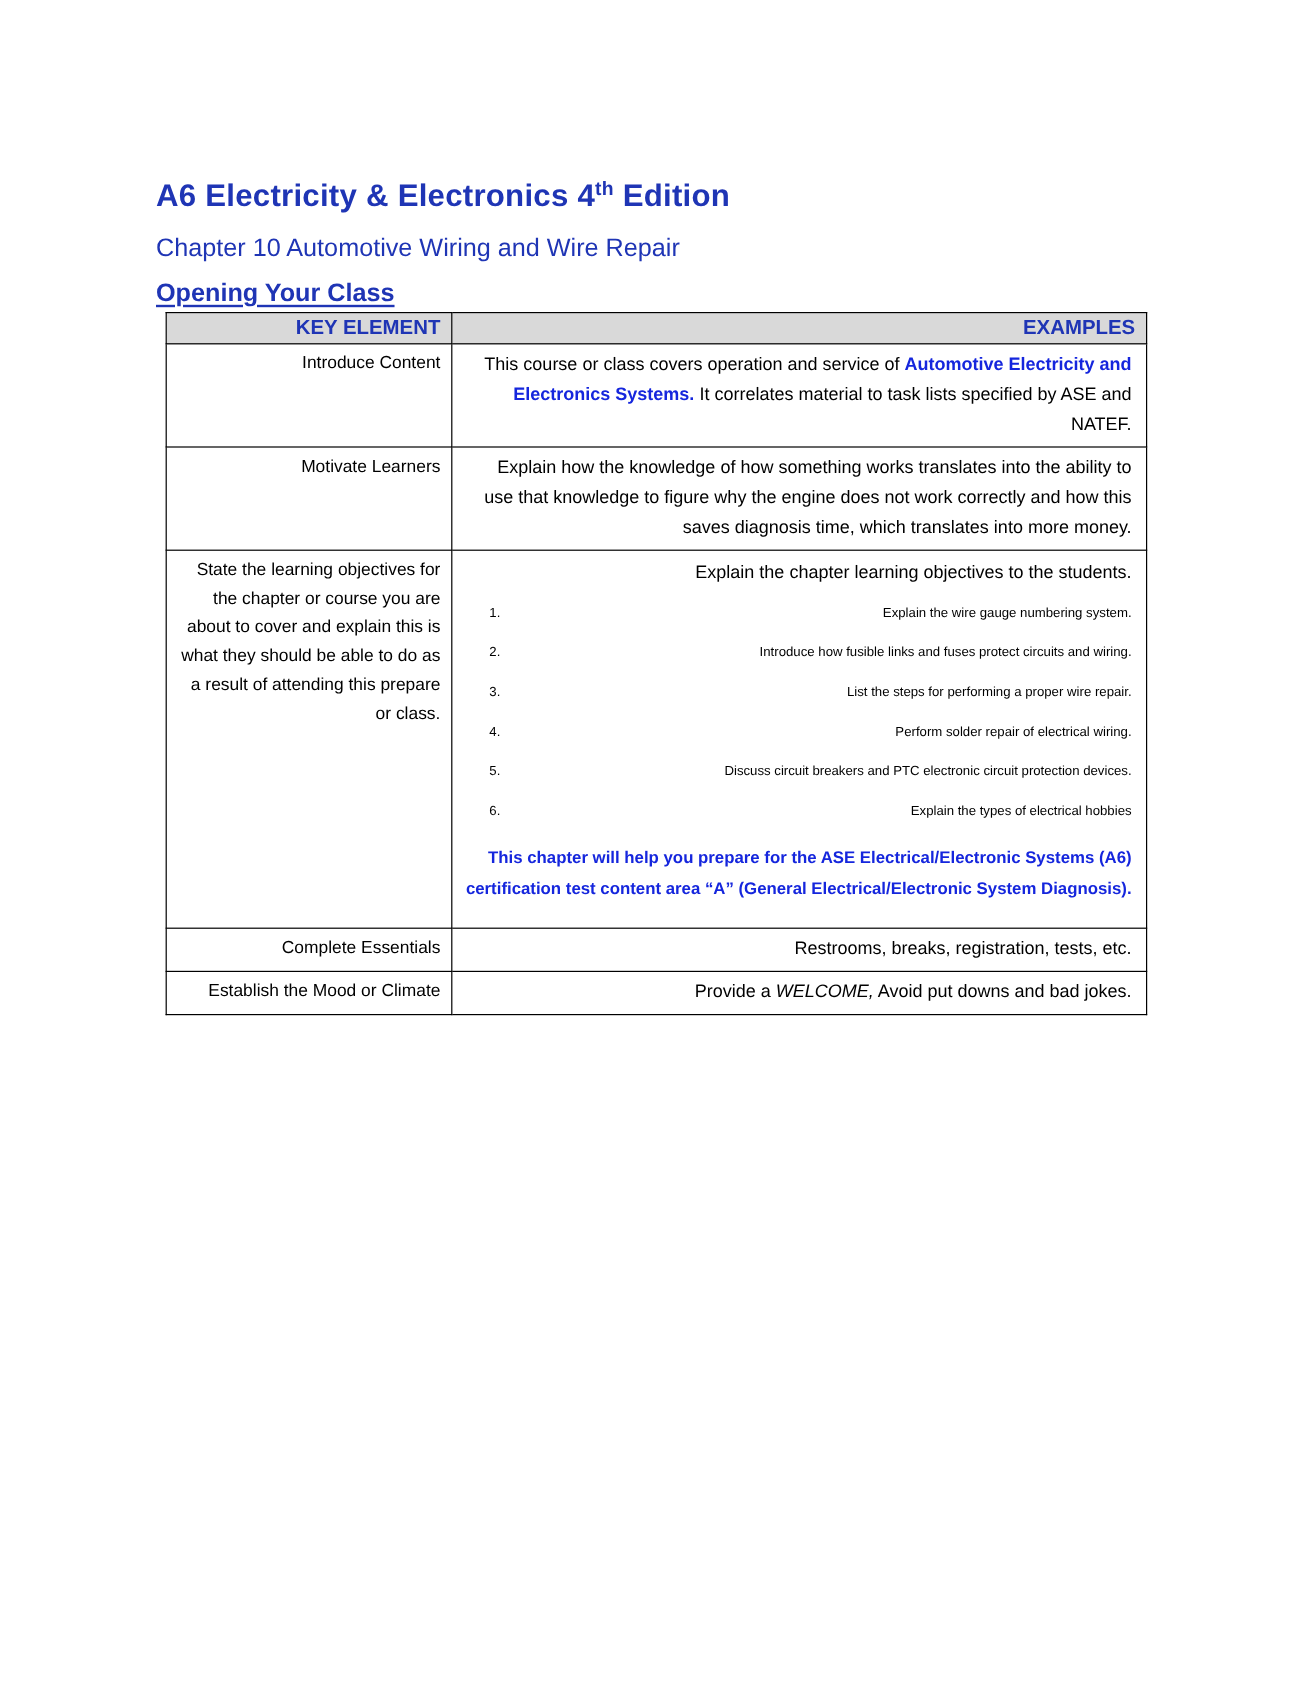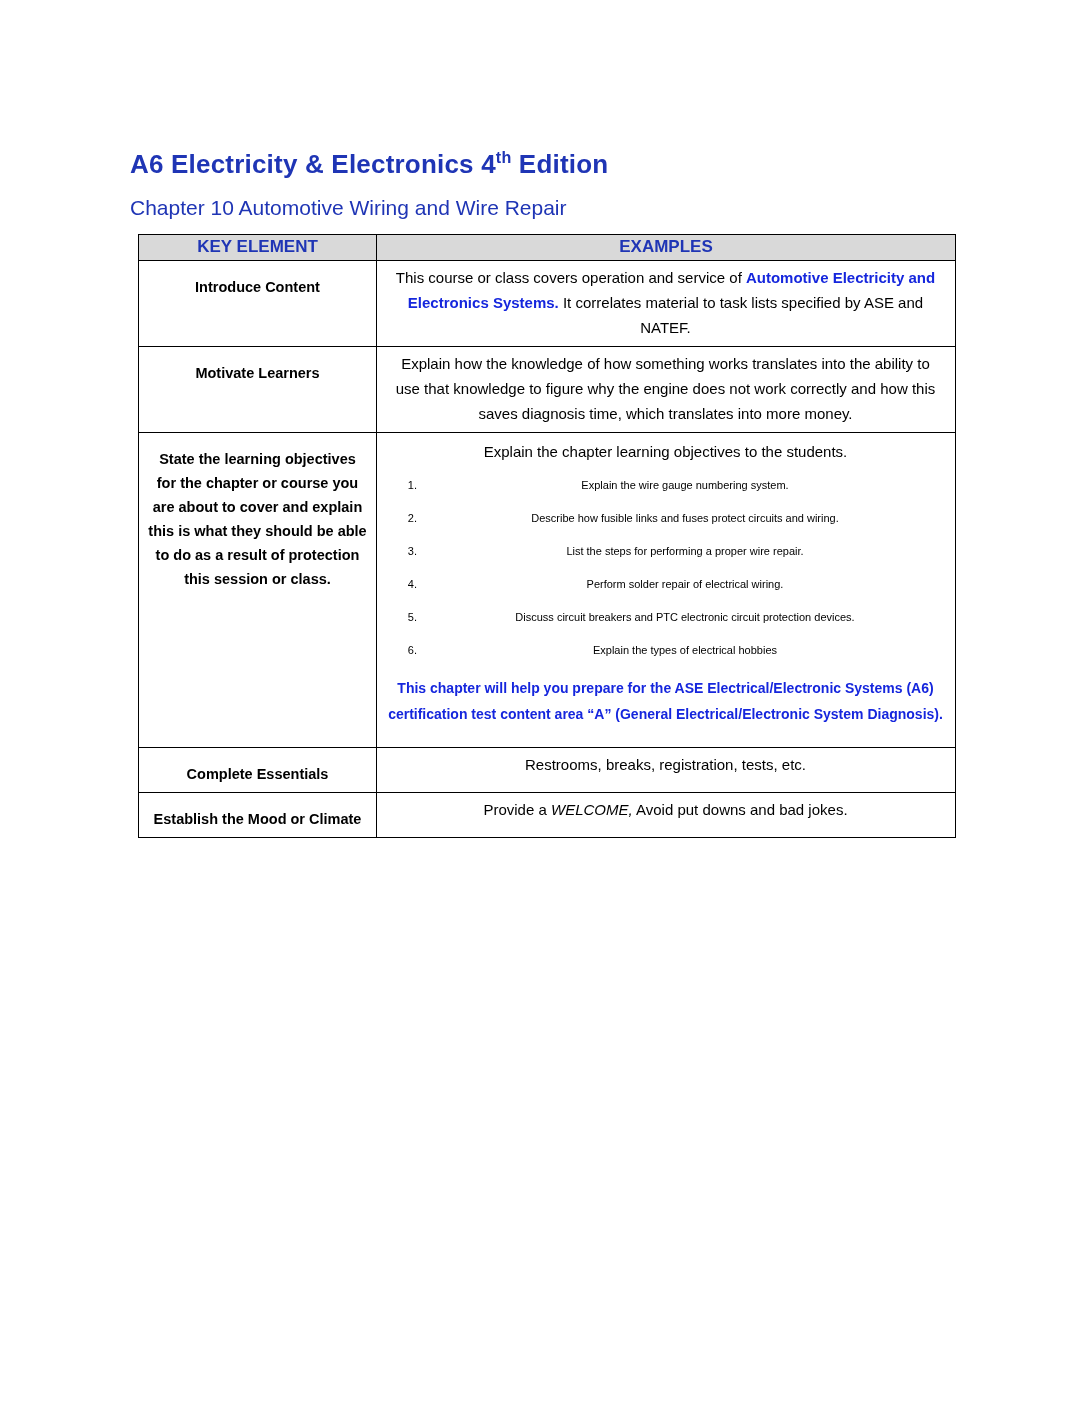--- a/index.html
+++ b/index.html
@@ -105,6 +105,7 @@
 
   <h2 class="chapter-heading">Chapter 10 Automotive Wiring and Wire Repair</h2>
 
+  <h3 class="section-heading">Opening Your Class</h3>
 
   <table class="key-table">
     <thead>

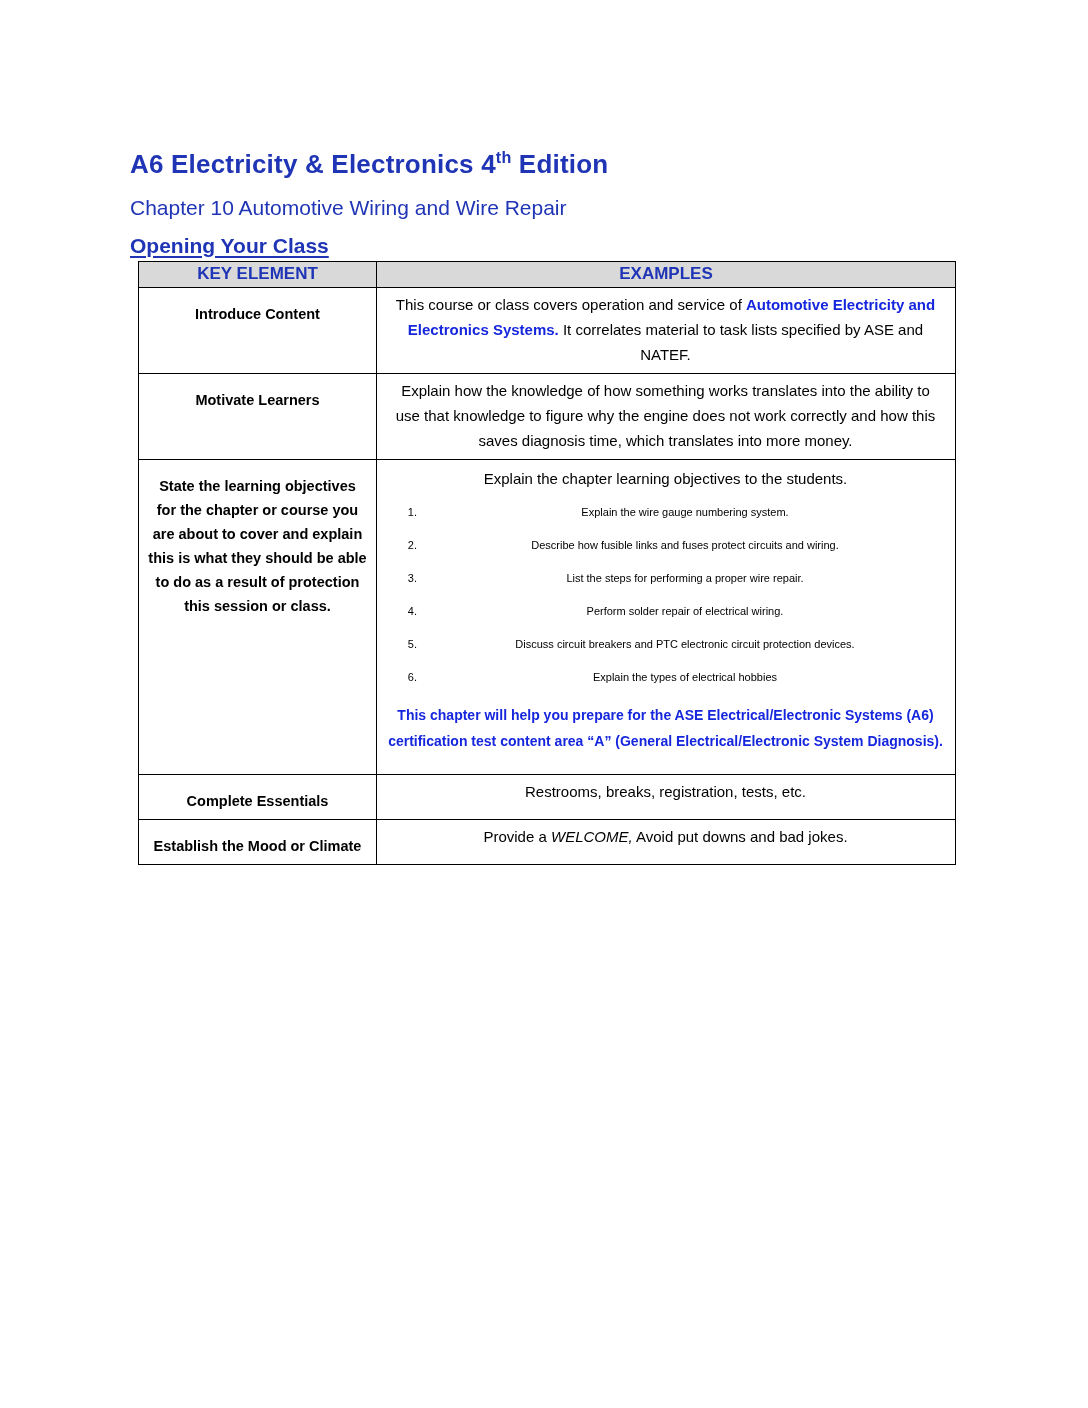--- a/index.html
+++ b/index.html
@@ -53,7 +53,7 @@
   table.key-table td {
     border: 1px solid var(--border-color);
     vertical-align: top;
-    text-align: center;
+    text-align: right;
   }
   th.col-key { width: 238px; }
   table.key-table th {

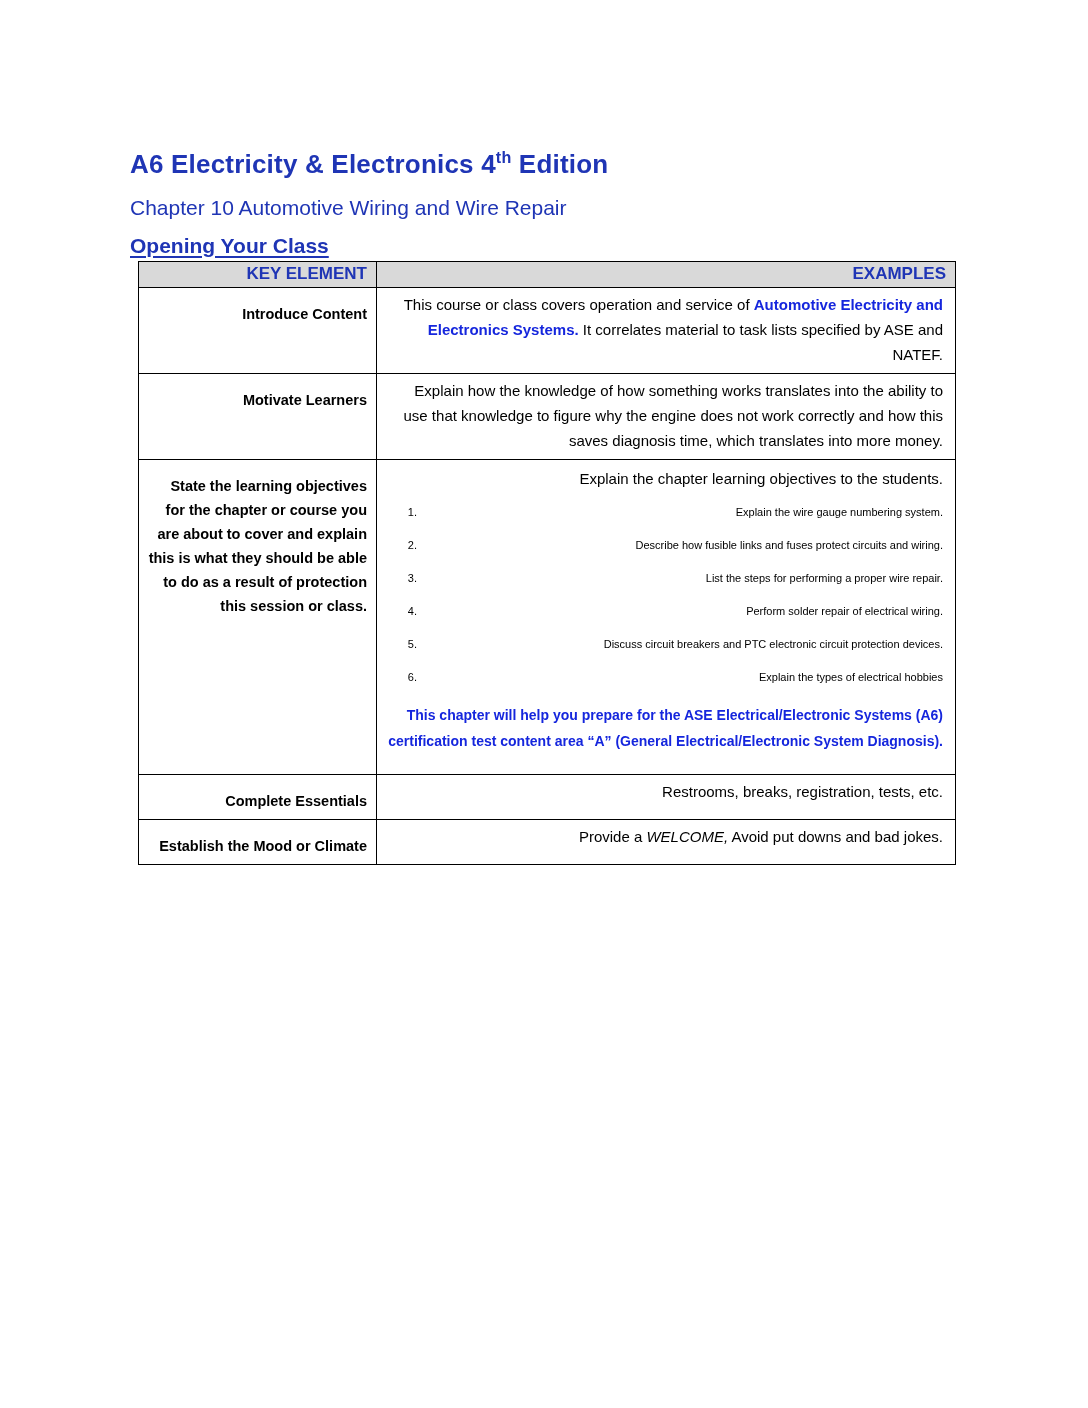--- a/index.html
+++ b/index.html
@@ -64,10 +64,10 @@
     padding: 2px 9px 3px 9px;
   }
   td.key-cell {
-    font-weight: 700;
+    font-weight: 400;
     font-size: 14.5px;
     line-height: 24px;
-    padding: 14px 9px 6px 9px;
+    padding: 4px 9px 6px 9px;
     margin-left: 19px;
   }
   td.content-cell {

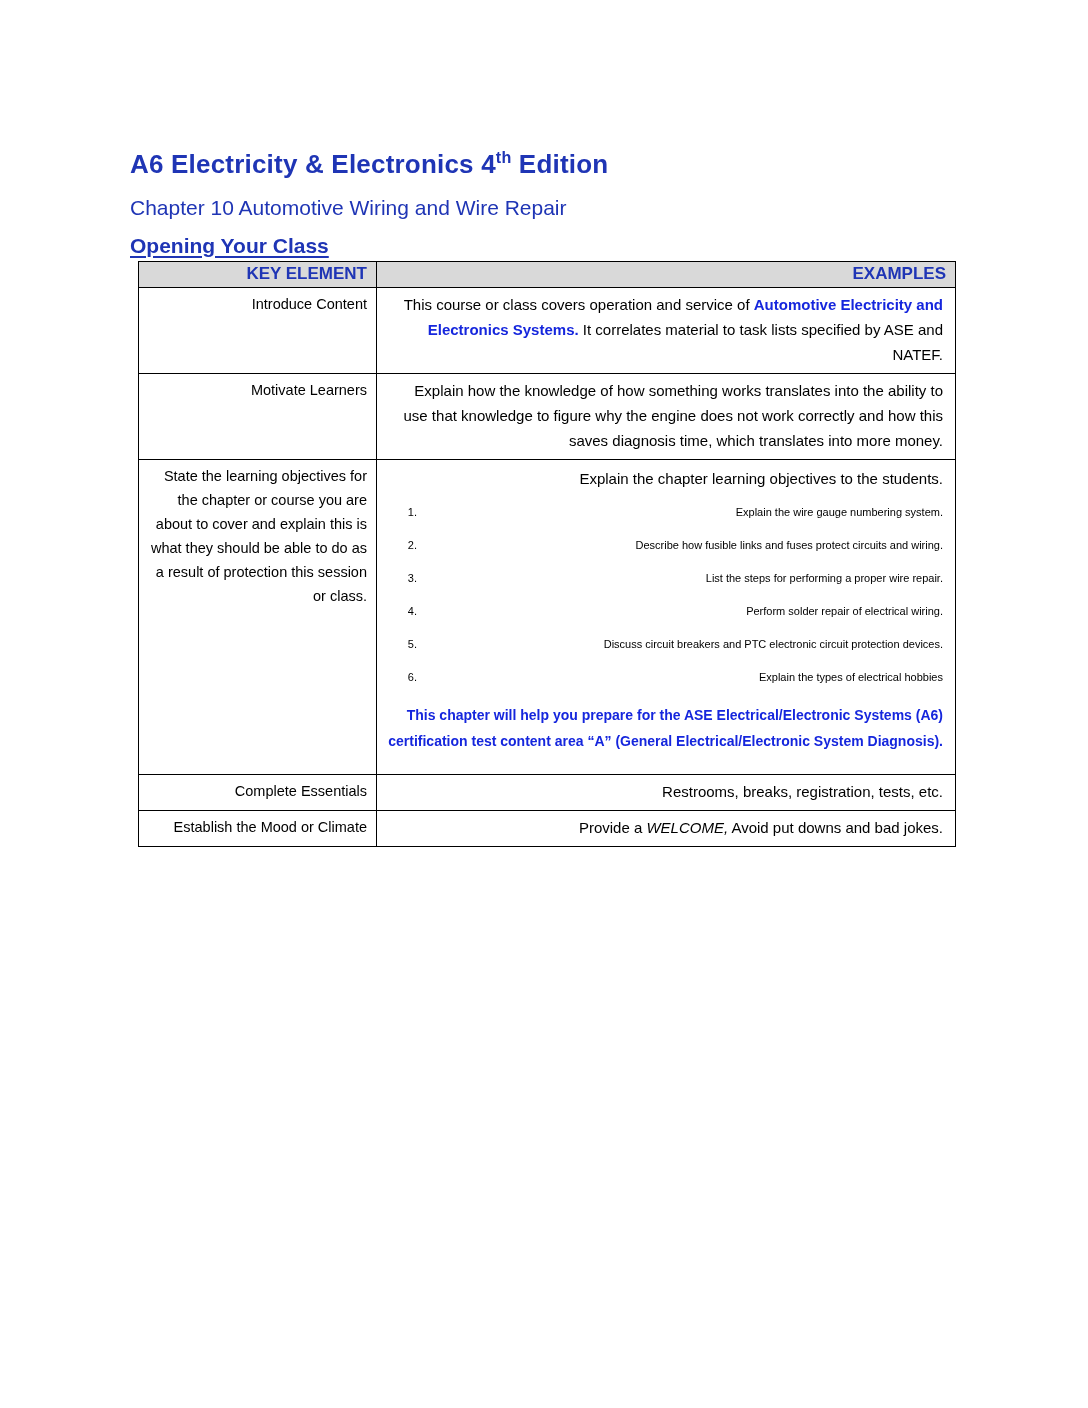--- a/index.html
+++ b/index.html
@@ -124,7 +124,7 @@
         <td class="content-cell">Explain how the knowledge of how something works translates into the ability to use that knowledge to figure why the engine does not work correctly and how this saves diagnosis time, which translates into more money.</td>
       </tr>
       <tr>
-        <td class="key-cell">State the learning objectives for the chapter or course you are about to cover and explain this is what they should be able to do as a result of protection this session or class.</td>
+        <td class="key-cell">State the learning objectives for the chapter or course you are about to cover and explain this is what they should be able to do as a result of attending this prepare or class.</td>
         <td class="content-cell">
           <p class="para">Explain the chapter learning objectives to the students.</p>
           <ol class="objectives">

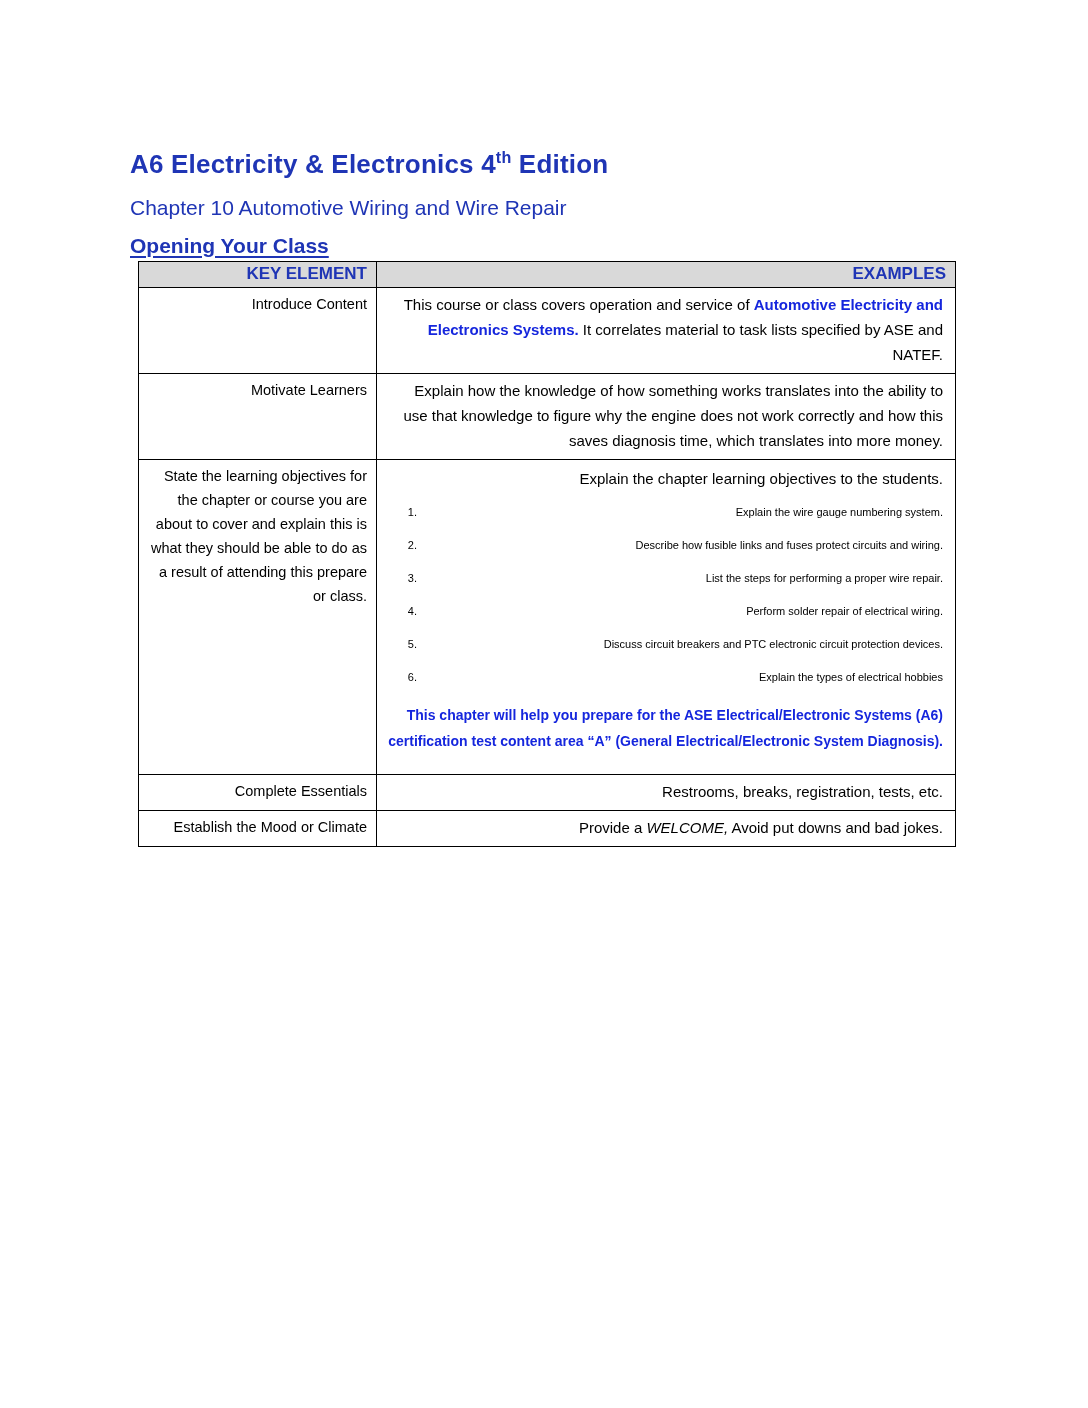--- a/index.html
+++ b/index.html
@@ -129,7 +129,7 @@
           <p class="para">Explain the chapter learning objectives to the students.</p>
           <ol class="objectives">
               <li>Explain the wire gauge numbering system.</li>
-              <li>Describe how fusible links and fuses protect circuits and wiring.</li>
+              <li>Introduce how fusible links and fuses protect circuits and wiring.</li>
               <li>List the steps for performing a proper wire repair.</li>
               <li>Perform solder repair of electrical wiring.</li>
               <li>Discuss circuit breakers and PTC electronic circuit protection devices.</li>

